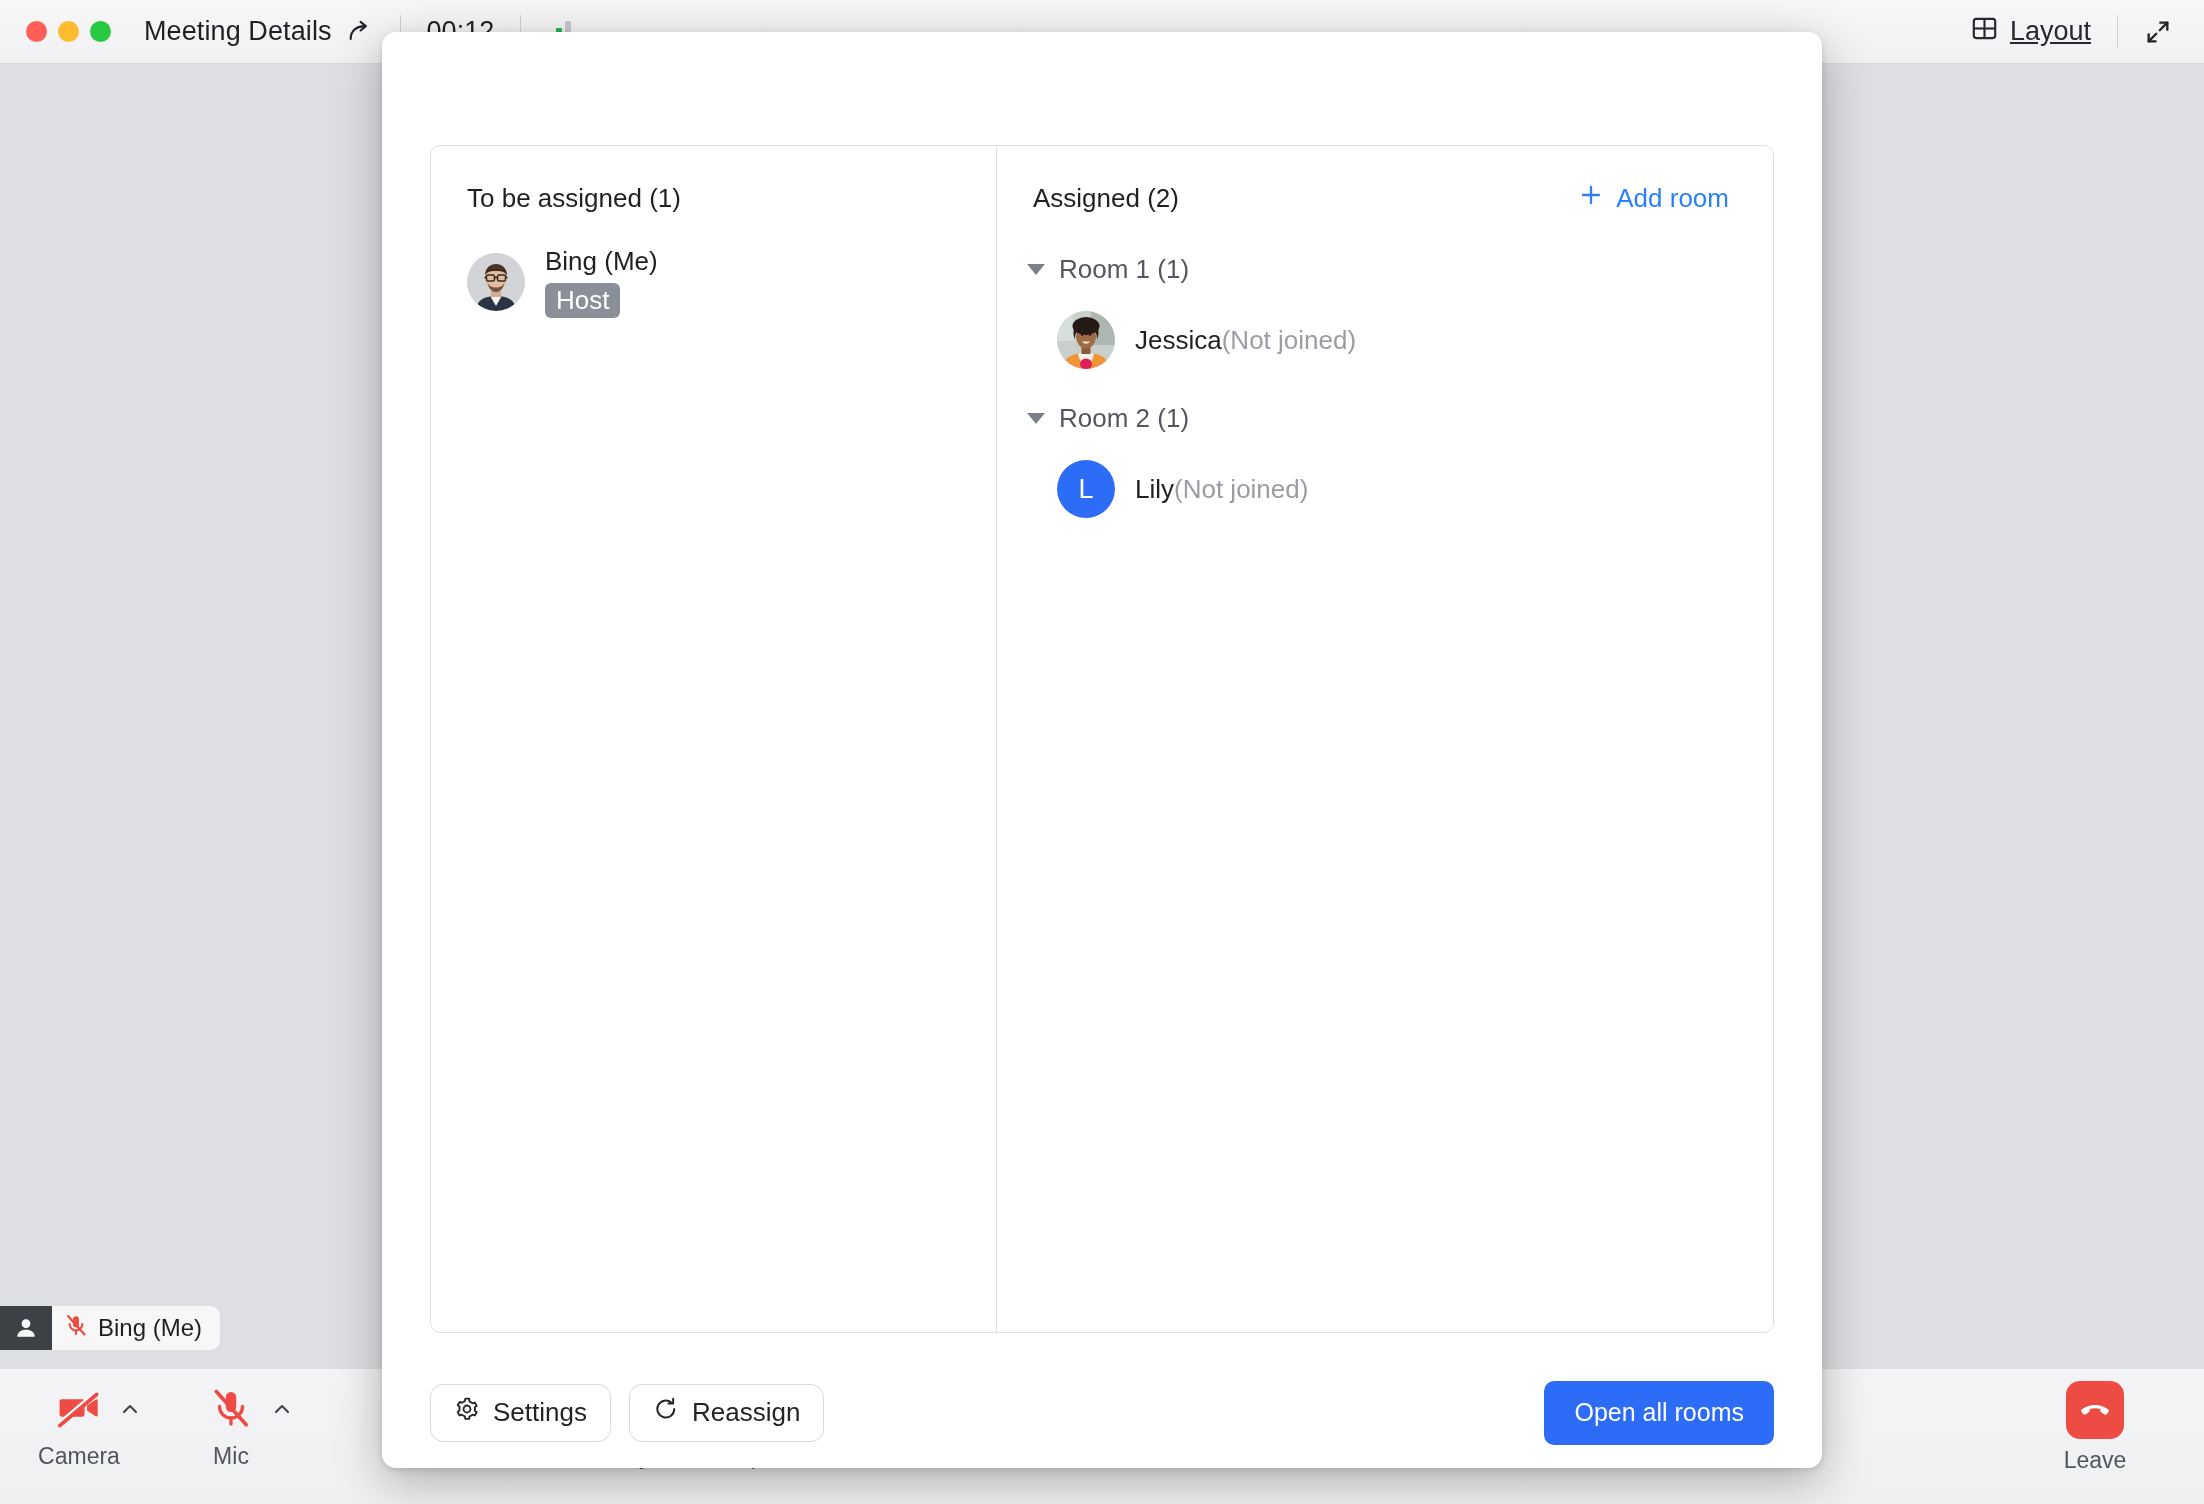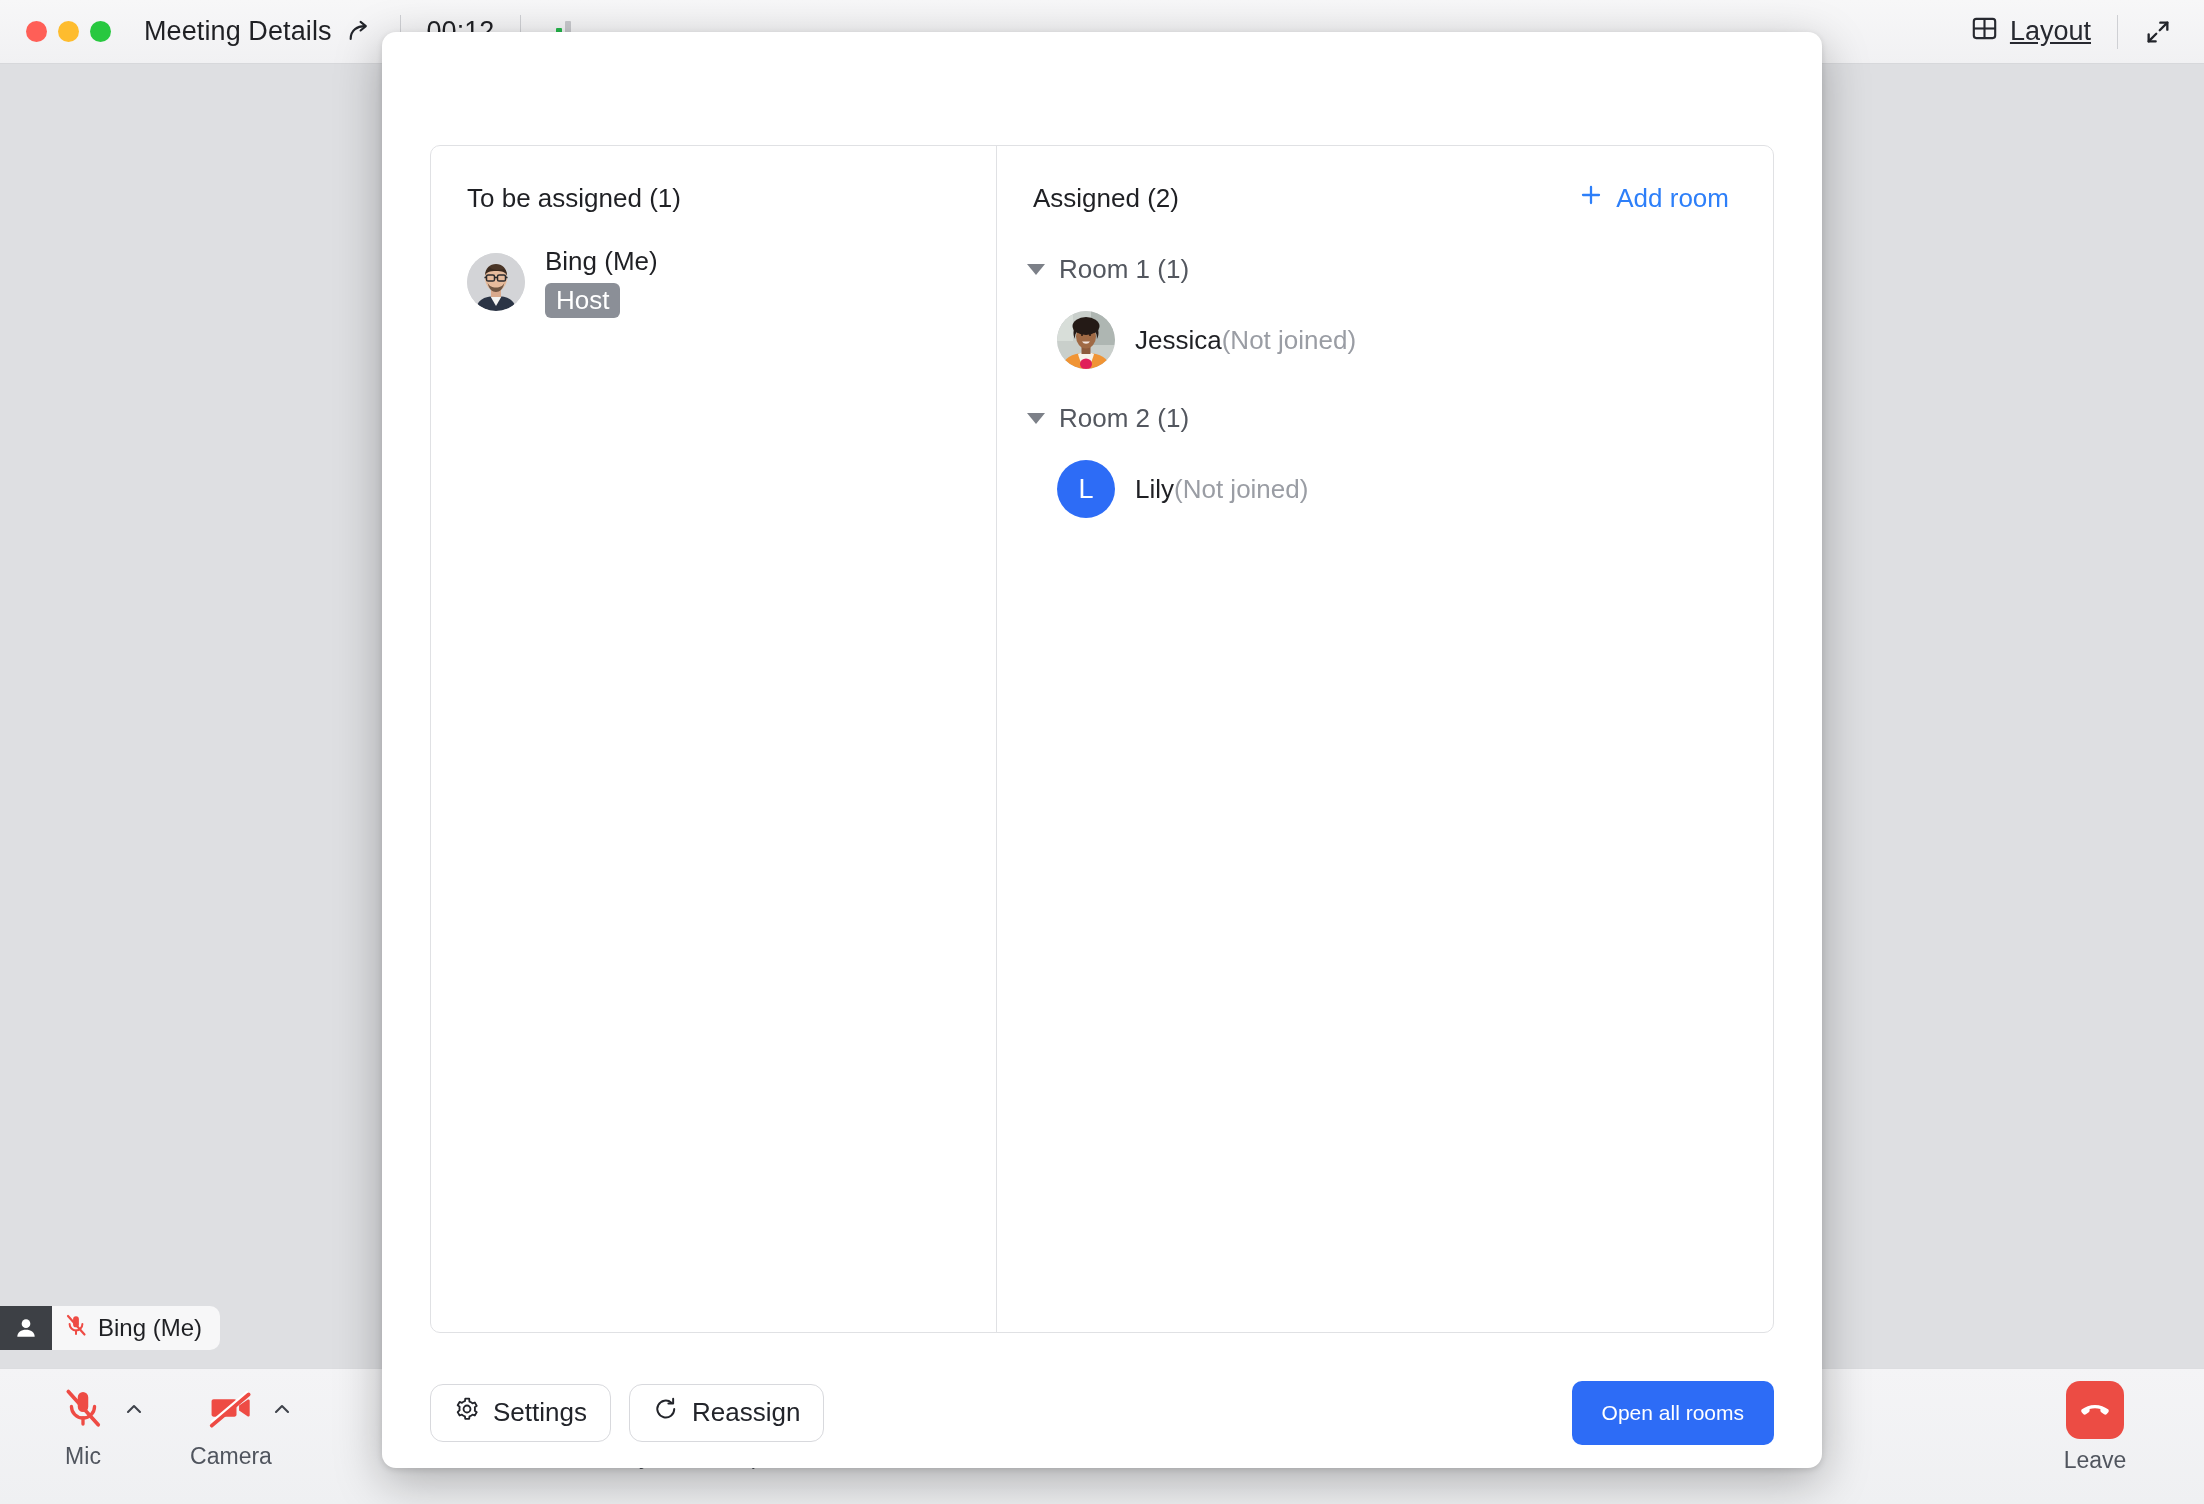--- a/index.html
+++ b/index.html
@@ -359,7 +359,7 @@
     border: none;
     border-radius: 10px;
     padding: 0 30px;
-    font-size: 21px;
+    font-size: 25px;
     cursor: pointer;
     white-space: nowrap;
     font-family: "Liberation Sans", sans-serif;

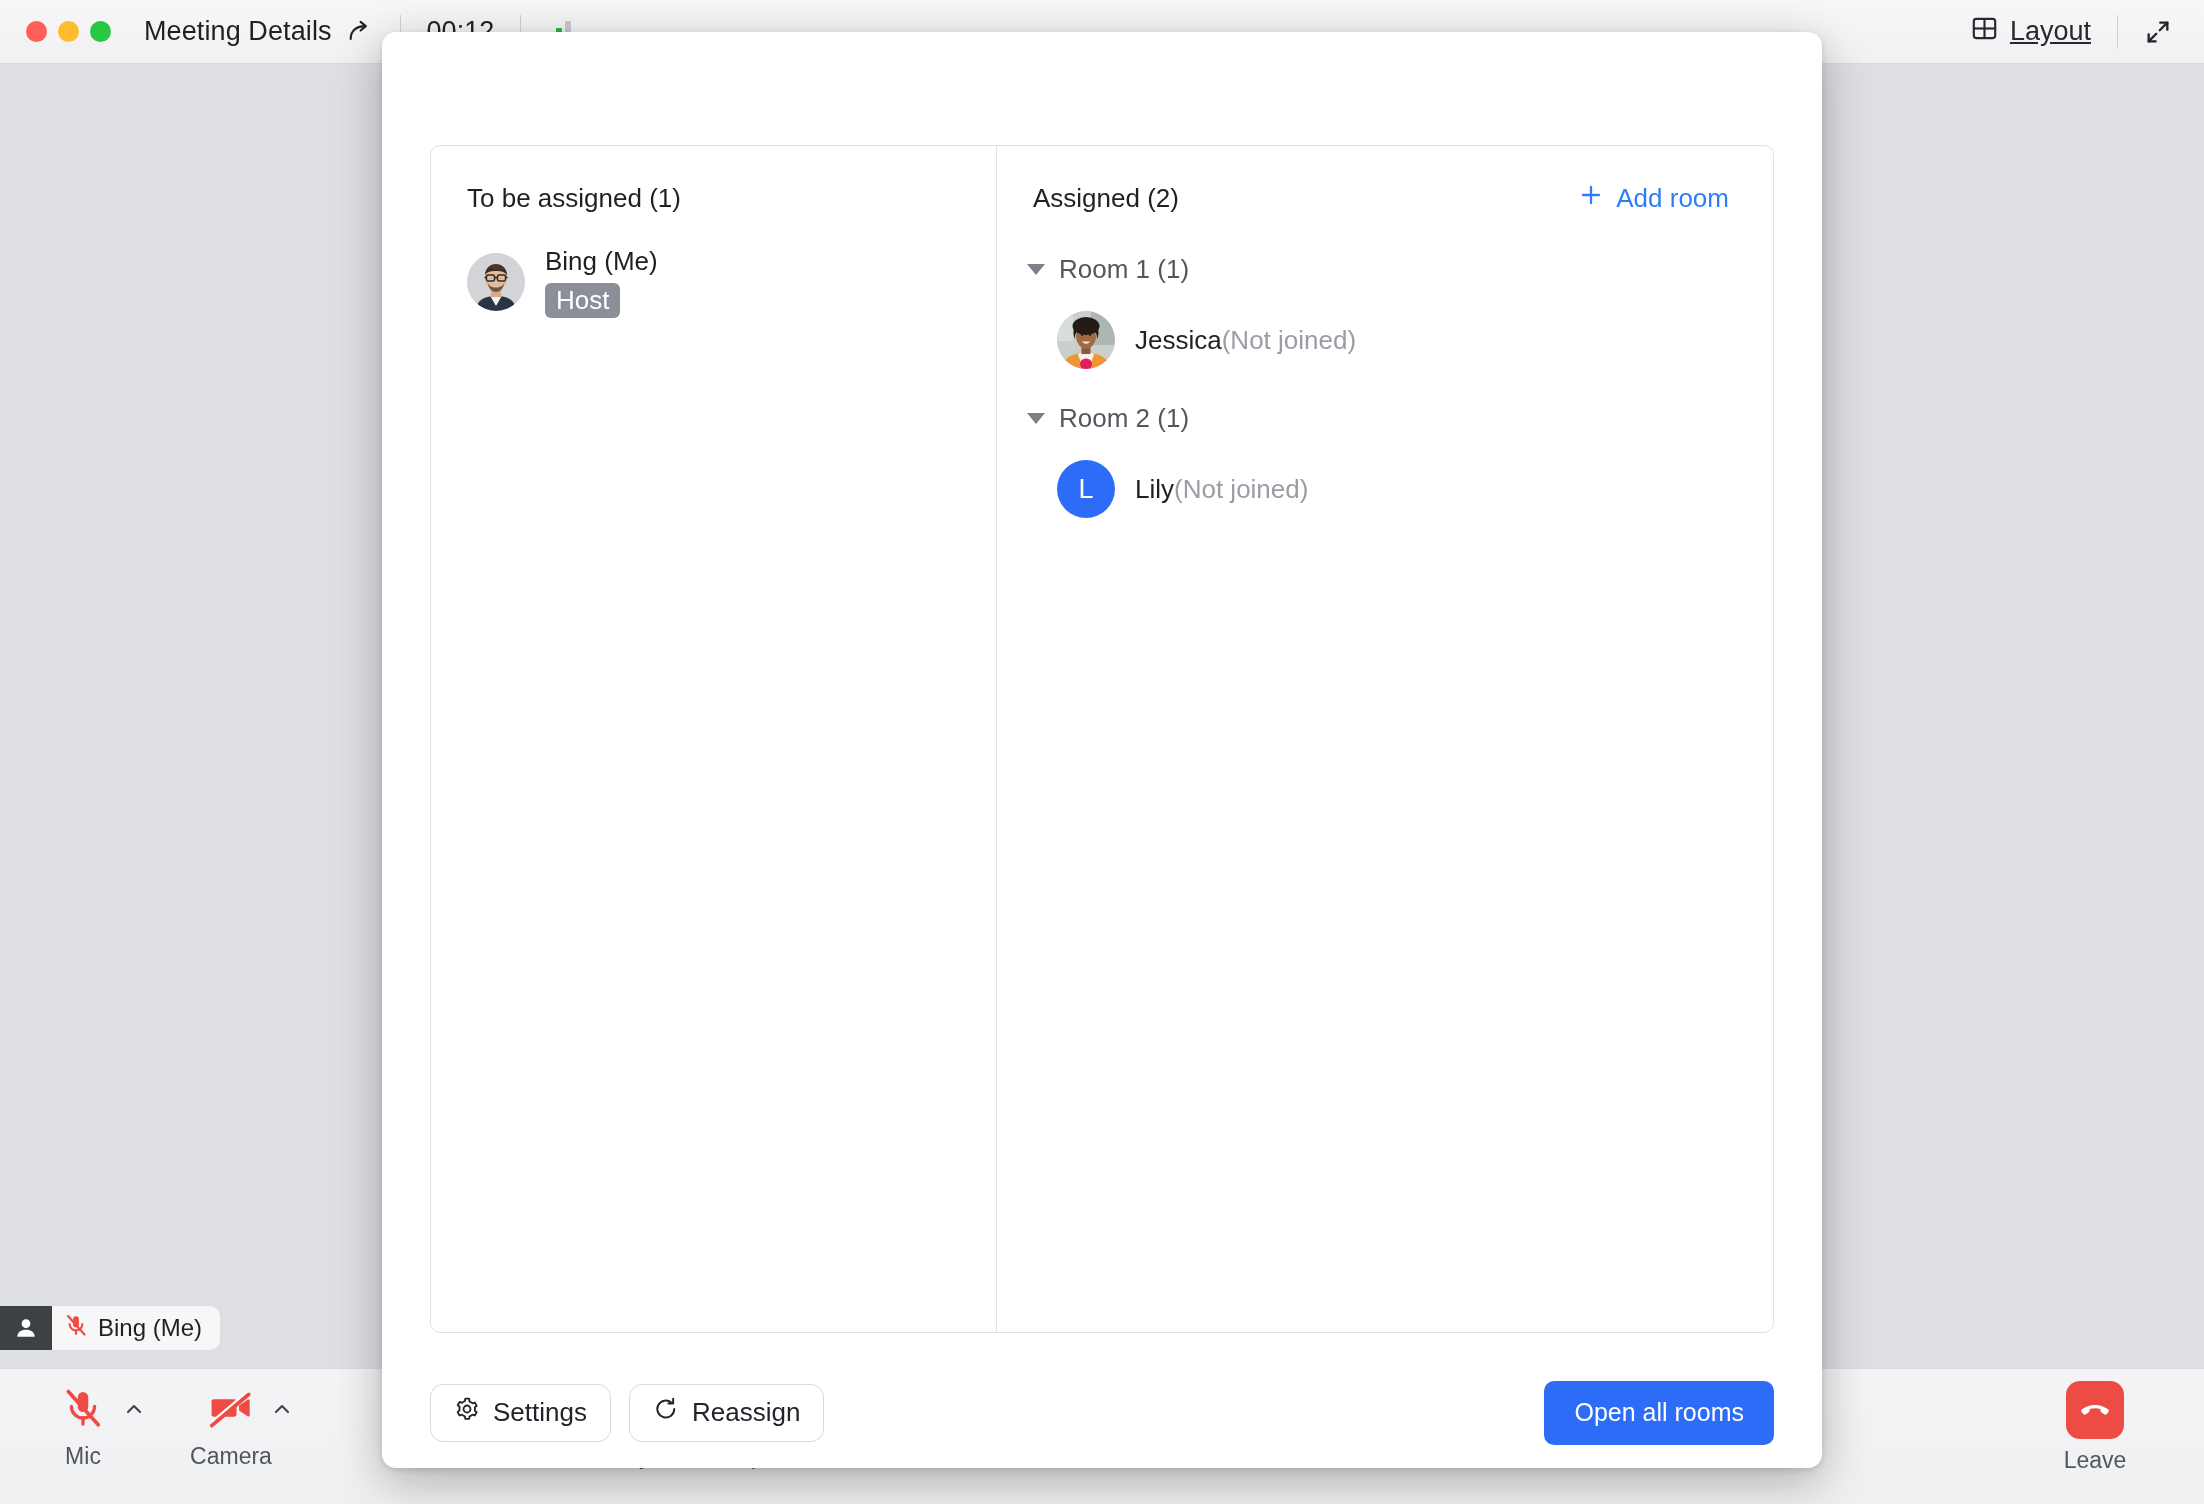--- a/index.html
+++ b/index.html
@@ -443,6 +443,23 @@
 
   <div id="controlbar">
 
+    <div class="ctrl" id="ctrl-camera">
+      <span class="glyph">
+        <svg viewBox="0 0 24 24" width="44" height="44">
+          <path d="M2.6 7.2h11.2c.7 0 1.2.5 1.2 1.2v7.2c0 .7-.5 1.2-1.2 1.2H2.6c-.7 0-1.2-.5-1.2-1.2V8.4c0-.7.5-1.2 1.2-1.2z" fill="#ee4b44"></path>
+          <path d="M16.4 10.6l4.6-3.1c.5-.3 1.2 0 1.2.6v7.8c0 .6-.7 1-1.2.6l-4.6-3.1z" fill="#ee4b44"></path>
+          <line x1="1.5" y1="20.4" x2="21.6" y2="3.4" stroke="#ffffff" stroke-width="2.6"></line>
+          <line x1="1.5" y1="21.6" x2="21.6" y2="4.6" stroke="#ee4b44" stroke-width="2.1" stroke-linecap="round"></line>
+        </svg>
+      </span>
+      <span class="clabel">Camera</span>
+      <span class="caret">
+        <svg viewBox="0 0 24 24" width="24" height="24" fill="none" stroke="#3f434b" stroke-width="2.1" stroke-linecap="round" stroke-linejoin="round">
+            <path d="M6 15l6-6 6 6"></path>
+          </svg>
+      </span>
+    </div>
+
     <div class="ctrl" id="ctrl-mic">
       <span class="glyph">
         <svg viewBox="0 0 24 24" width="42" height="42" fill="none" stroke="#ee4b44" stroke-width="1.9" stroke-linecap="round">
@@ -453,23 +470,6 @@
         </svg>
       </span>
       <span class="clabel">Mic</span>
-      <span class="caret">
-        <svg viewBox="0 0 24 24" width="24" height="24" fill="none" stroke="#3f434b" stroke-width="2.1" stroke-linecap="round" stroke-linejoin="round">
-            <path d="M6 15l6-6 6 6"></path>
-          </svg>
-      </span>
-    </div>
-
-    <div class="ctrl" id="ctrl-camera">
-      <span class="glyph">
-        <svg viewBox="0 0 24 24" width="44" height="44">
-          <path d="M2.6 7.2h11.2c.7 0 1.2.5 1.2 1.2v7.2c0 .7-.5 1.2-1.2 1.2H2.6c-.7 0-1.2-.5-1.2-1.2V8.4c0-.7.5-1.2 1.2-1.2z" fill="#ee4b44"></path>
-          <path d="M16.4 10.6l4.6-3.1c.5-.3 1.2 0 1.2.6v7.8c0 .6-.7 1-1.2.6l-4.6-3.1z" fill="#ee4b44"></path>
-          <line x1="1.5" y1="20.4" x2="21.6" y2="3.4" stroke="#ffffff" stroke-width="2.6"></line>
-          <line x1="1.5" y1="21.6" x2="21.6" y2="4.6" stroke="#ee4b44" stroke-width="2.1" stroke-linecap="round"></line>
-        </svg>
-      </span>
-      <span class="clabel">Camera</span>
       <span class="caret">
         <svg viewBox="0 0 24 24" width="24" height="24" fill="none" stroke="#3f434b" stroke-width="2.1" stroke-linecap="round" stroke-linejoin="round">
             <path d="M6 15l6-6 6 6"></path>

